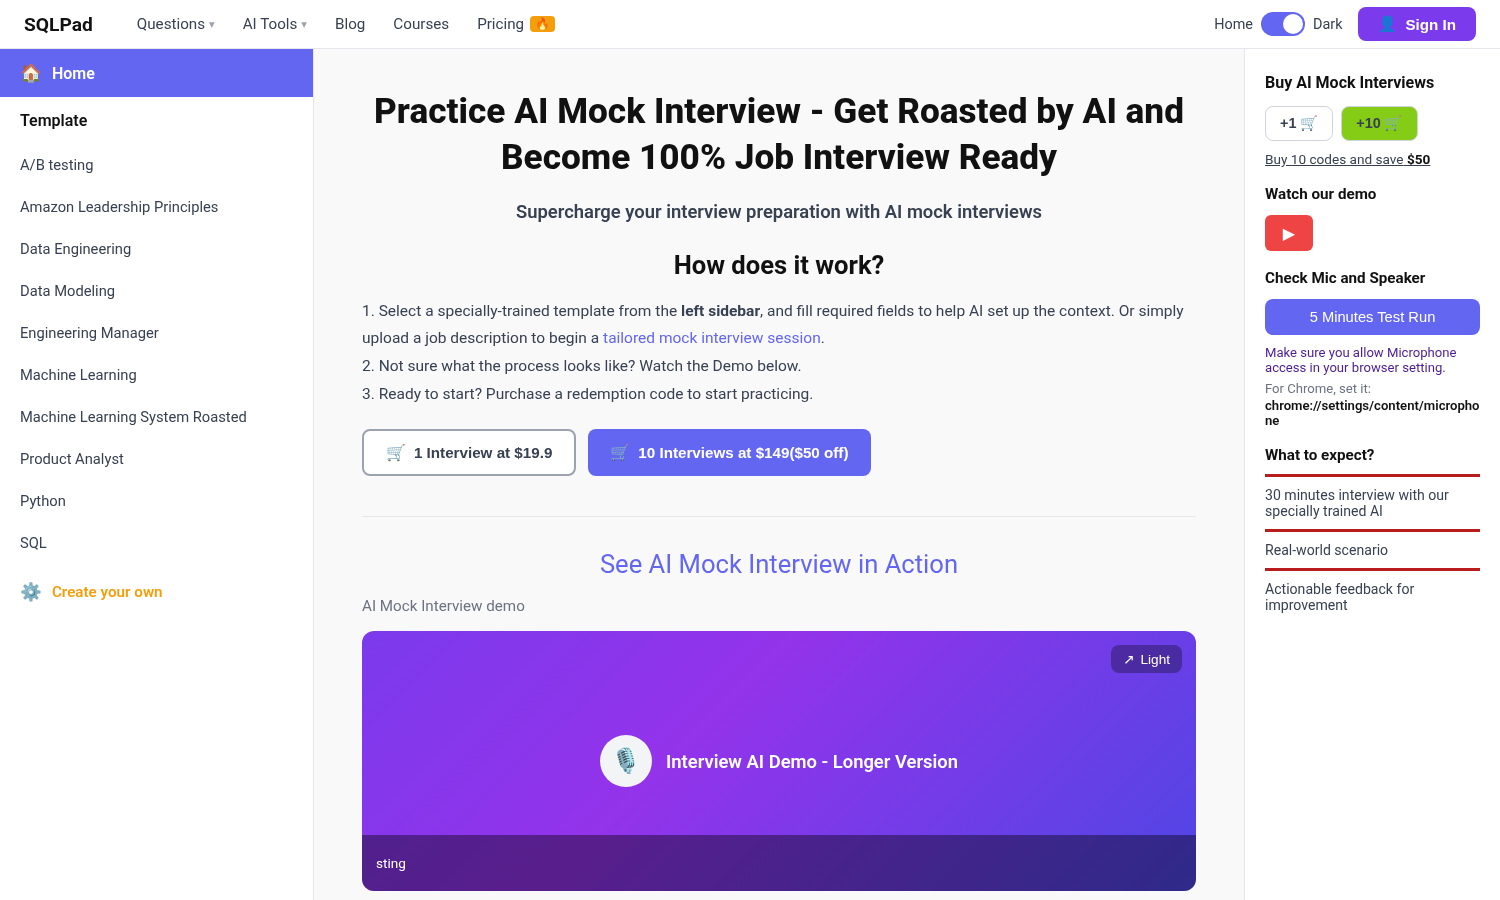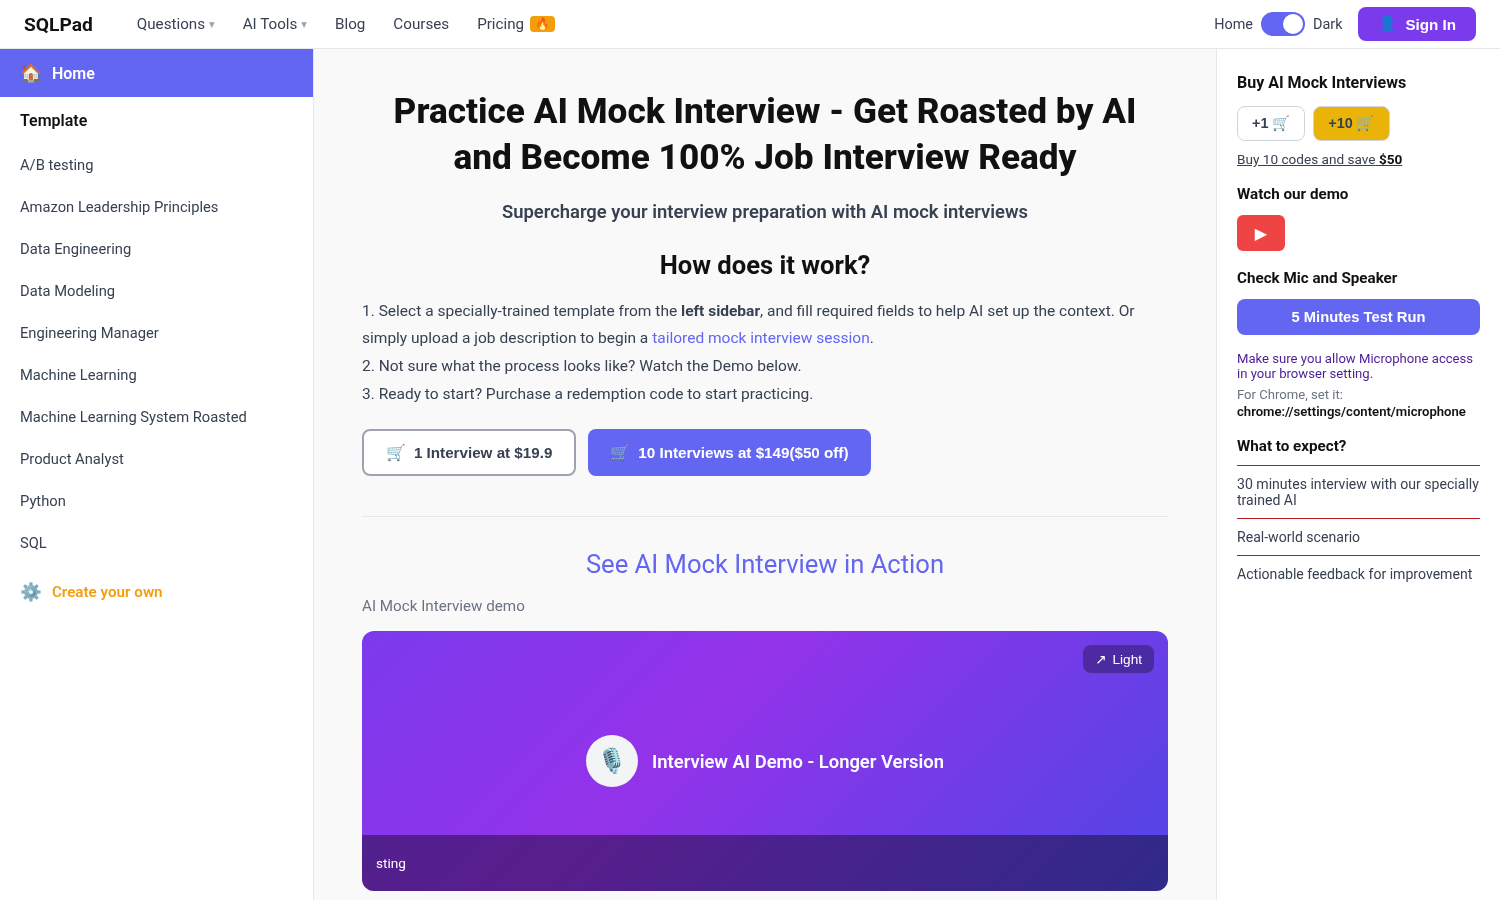--- a/index.html
+++ b/index.html
@@ -132,7 +132,7 @@
 
     
     .right-panel {
-      width: 284px; background: #fff; border-left: 1px solid #e5e7eb;
+      width: 256px; background: #fff; border-left: 1px solid #e5e7eb;
       padding: 24px 20px; overflow-y: auto; flex-shrink: 0;
     }
     .rp-title { font-size: 1rem; font-weight: 700; color: #111; margin-bottom: 14px; }

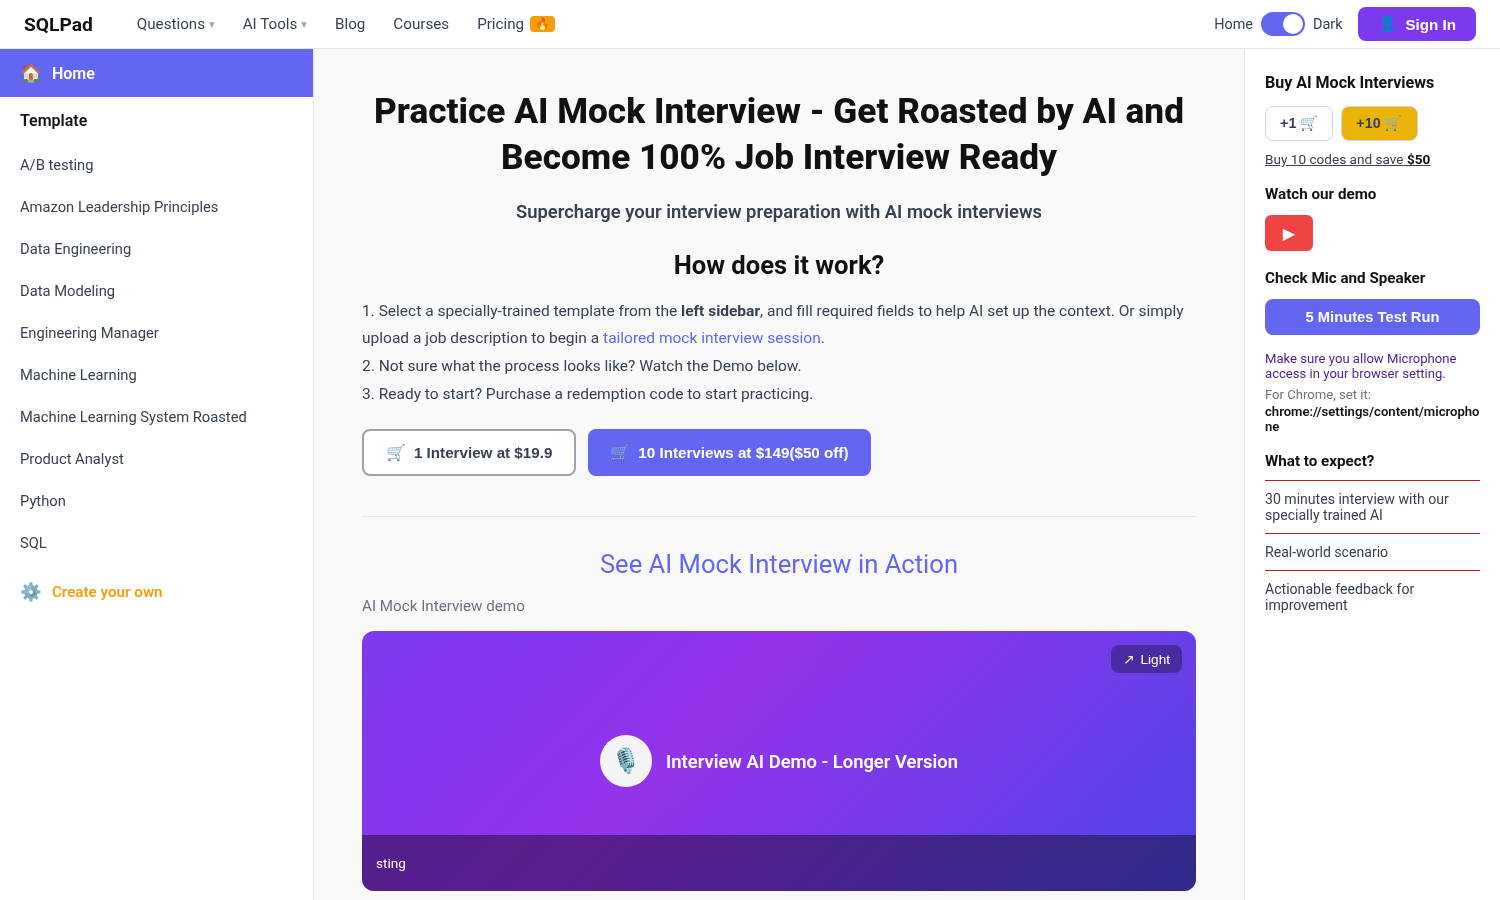--- a/index.html
+++ b/index.html
@@ -144,7 +144,7 @@
     }
     .rp-btn-add-10 {
       display: flex; align-items: center; gap: 6px; border: 1px solid #d1d5db;
-      background: #eab308; color: #374151; border-radius: 8px; padding: 8px 14px;
+      background: #84cc16; color: #374151; border-radius: 8px; padding: 8px 14px;
       font-size: 0.9rem; cursor: pointer; font-weight: 600;
     }
     .save-label { font-size: 0.85rem; color: #374151; margin-bottom: 18px; text-decoration: underline; }

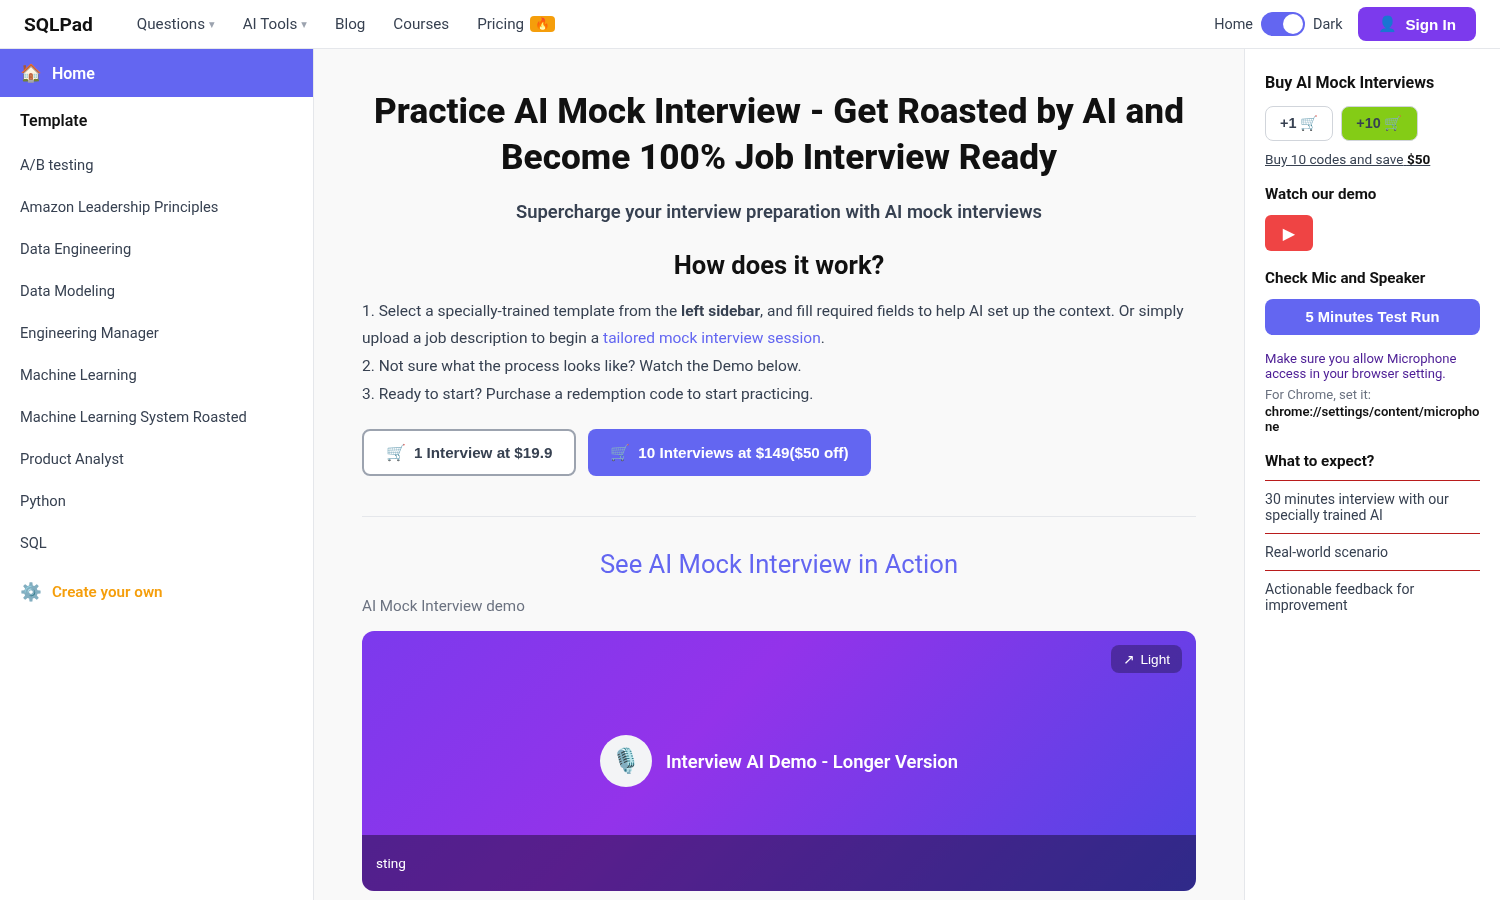--- a/index.html
+++ b/index.html
@@ -158,8 +158,8 @@
     .rp-check-title { font-size: 0.95rem; font-weight: 700; color: #111; margin-bottom: 12px; }
     .test-run-btn {
       background: #6366f1; color: #fff; border: none; border-radius: 8px;
-      padding: 10px 18px; font-size: 0.92rem; font-weight: 700; cursor: pointer;
-      margin-bottom: 16px; width: 100%;
+      padding: 10px 18px; font-size: 0.92rem; font-weight: 400; cursor: pointer;
+      margin-bottom: 10px; width: 100%;
     }
     .mic-note { font-size: 0.82rem; color: #4c1d95; margin-bottom: 6px; }
     .chrome-note { font-size: 0.82rem; color: #6b7280; margin-bottom: 2px; }

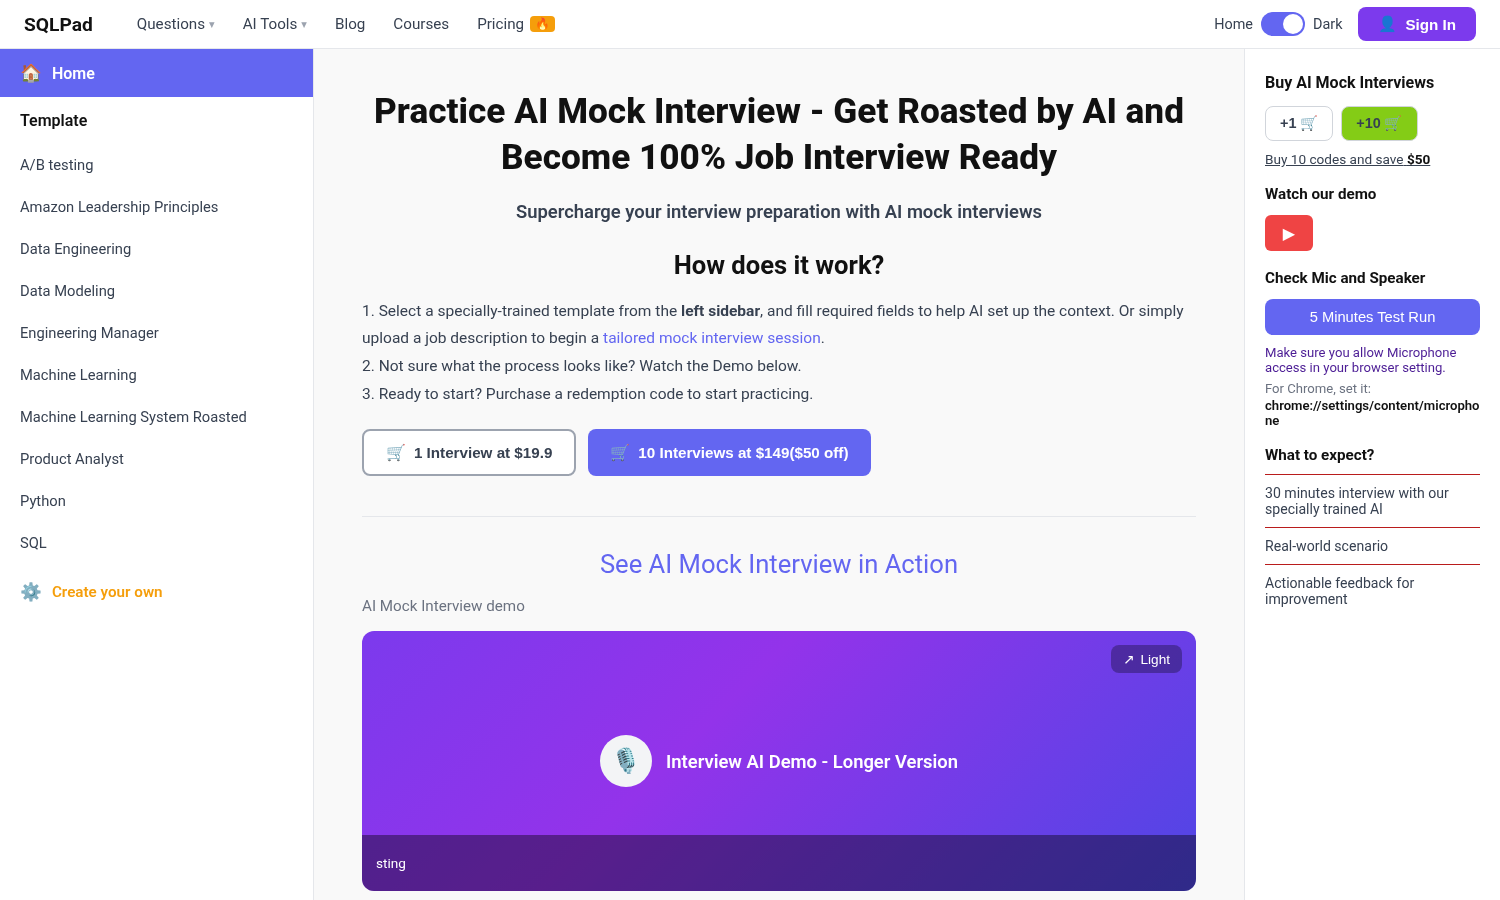--- a/index.html
+++ b/index.html
@@ -166,7 +166,7 @@
     .chrome-link { font-size: 0.82rem; color: #111; font-weight: 600; word-break: break-all; }
     .rp-what-title { font-size: 0.95rem; font-weight: 700; color: #111; margin: 18px 0 10px; }
     .rp-expect-item {
-      border-top: 1px solid #b91c1c; padding: 10px 0; font-size: 0.88rem; color: #374151;
+      border-top: 3px solid #b91c1c; padding: 10px 0; font-size: 0.88rem; color: #374151;
     }
   </style>
 </head>

